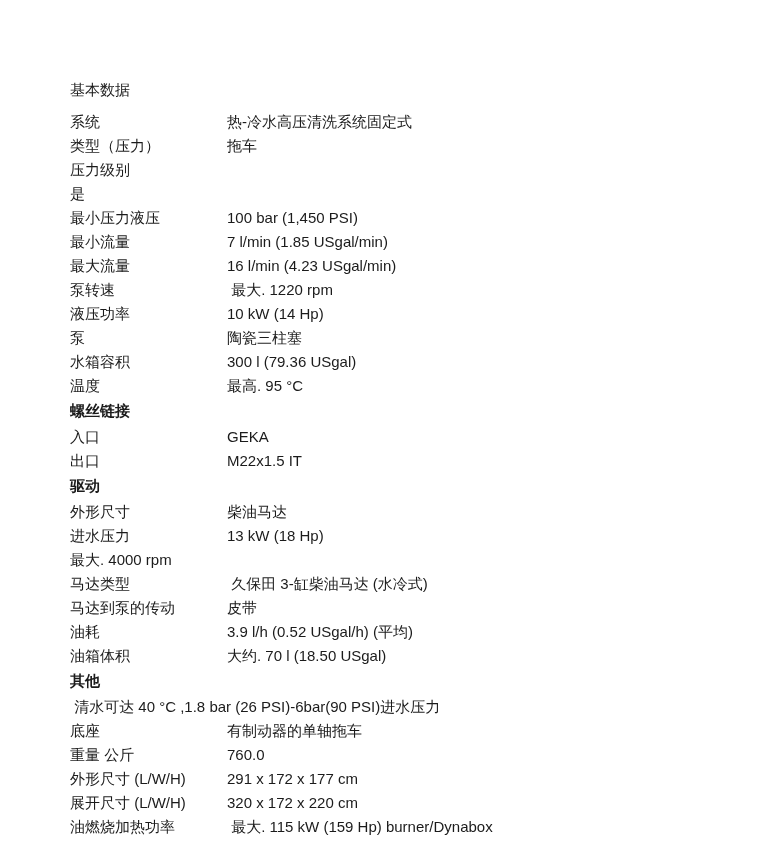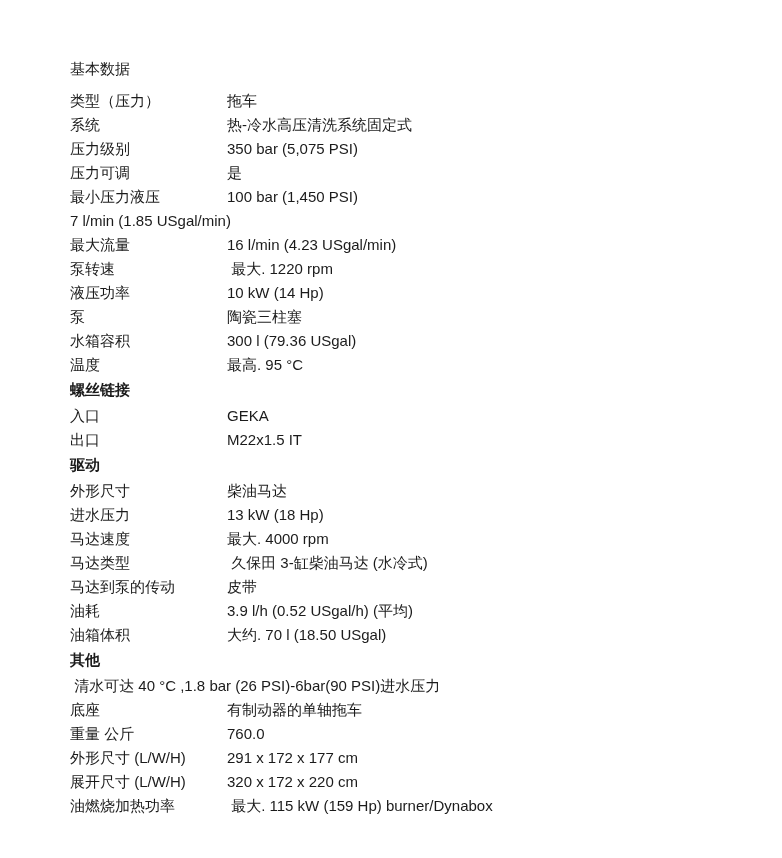--- a/index.html
+++ b/index.html
@@ -18,7 +18,7 @@
   .spec-sheet {
     position: absolute;
     left: 70px;
-    top: 56px;
+    top: 77px;
     width: 660px;
   }
   .section-title {

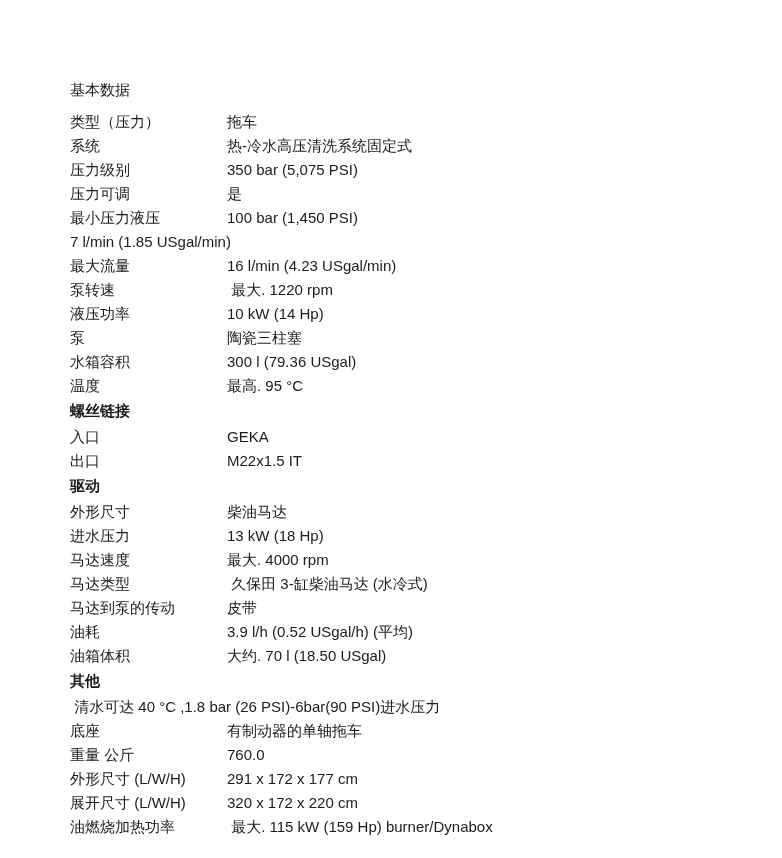--- a/index.html
+++ b/index.html
@@ -56,16 +56,16 @@
     <div class="section-title">基本数据</div>
     <div class="section-rows">
   <div class="spec-row">
+    <div class="spec-label">系统</div>
+    <div class="spec-value">热-冷水高压清洗系统固定式</div>
+  </div>
+
+  <div class="spec-row">
     <div class="spec-label">类型（压力）</div>
     <div class="spec-value">拖车</div>
   </div>
 
   <div class="spec-row">
-    <div class="spec-label">系统</div>
-    <div class="spec-value">热-冷水高压清洗系统固定式</div>
-  </div>
-
-  <div class="spec-row">
     <div class="spec-label">压力级别</div>
     <div class="spec-value">350 bar (5,075 PSI)</div>
   </div>

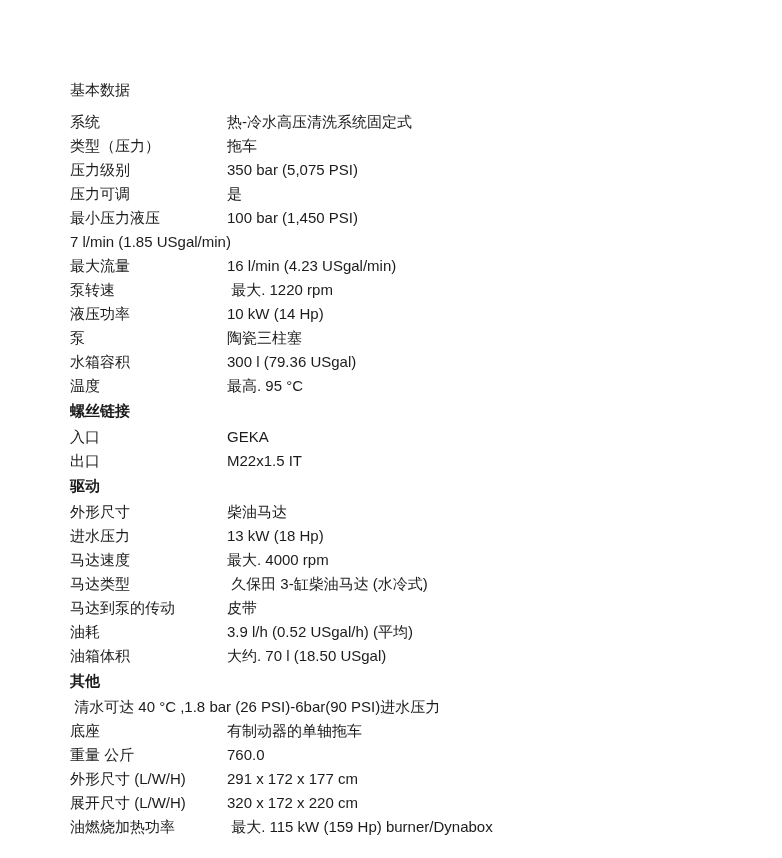--- a/index.html
+++ b/index.html
@@ -67,7 +67,6 @@
 
   <div class="spec-row">
     <div class="spec-label">压力级别</div>
-    <div class="spec-value">350 bar (5,075 PSI)</div>
   </div>
 
   <div class="spec-row">

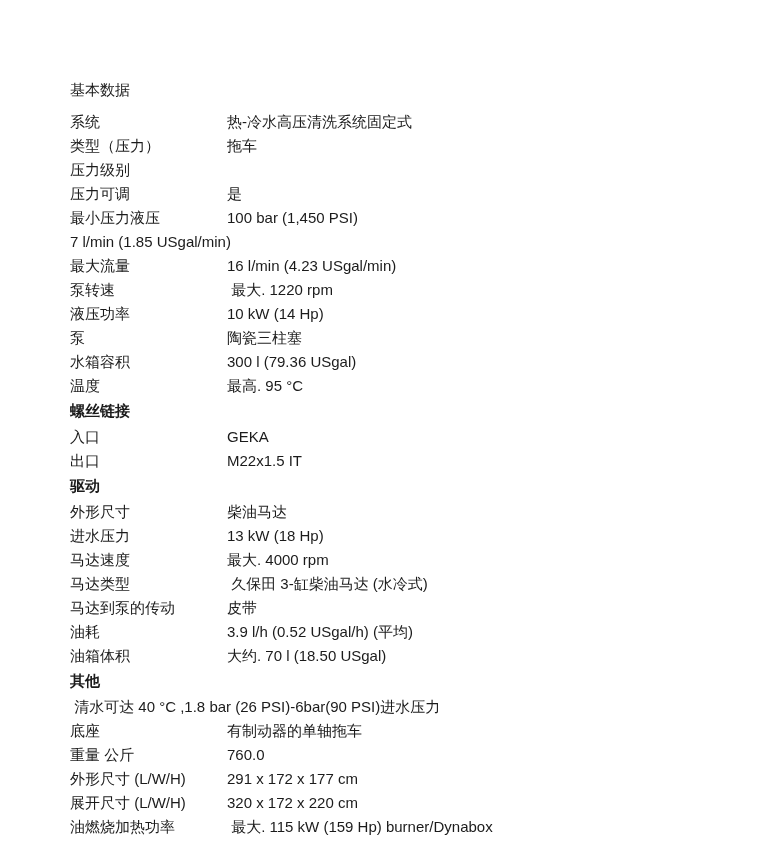--- a/index.html
+++ b/index.html
@@ -70,7 +70,6 @@
   </div>
 
   <div class="spec-row">
-    <div class="spec-label">压力可调</div>
     <div class="spec-value">是</div>
   </div>
 

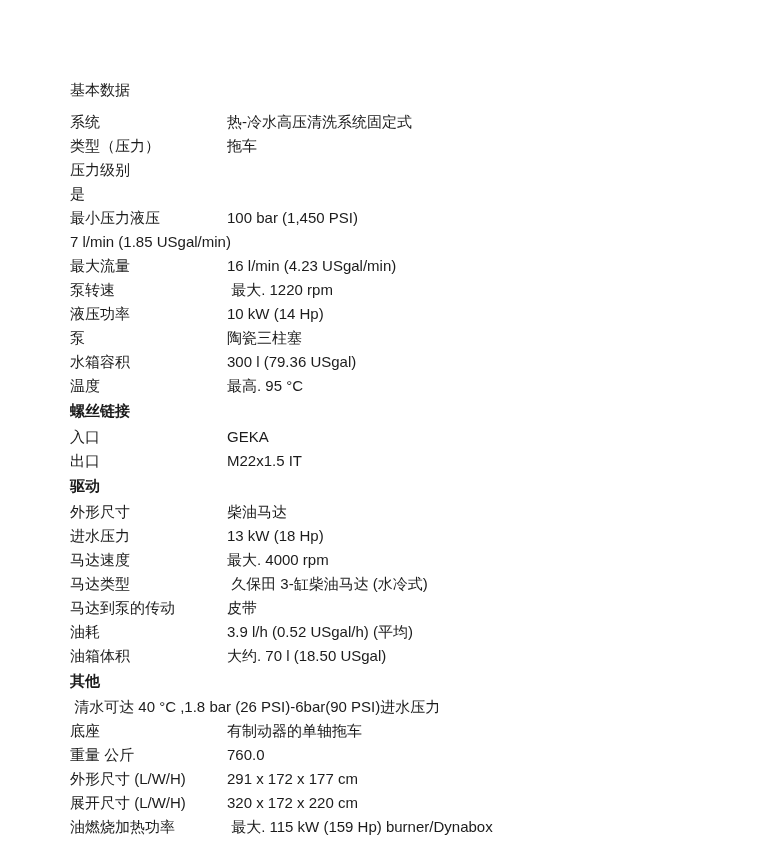--- a/index.html
+++ b/index.html
@@ -79,6 +79,7 @@
   </div>
 
   <div class="spec-row">
+    <div class="spec-label">最小流量</div>
     <div class="spec-value">7 l/min (1.85 USgal/min)</div>
   </div>
 

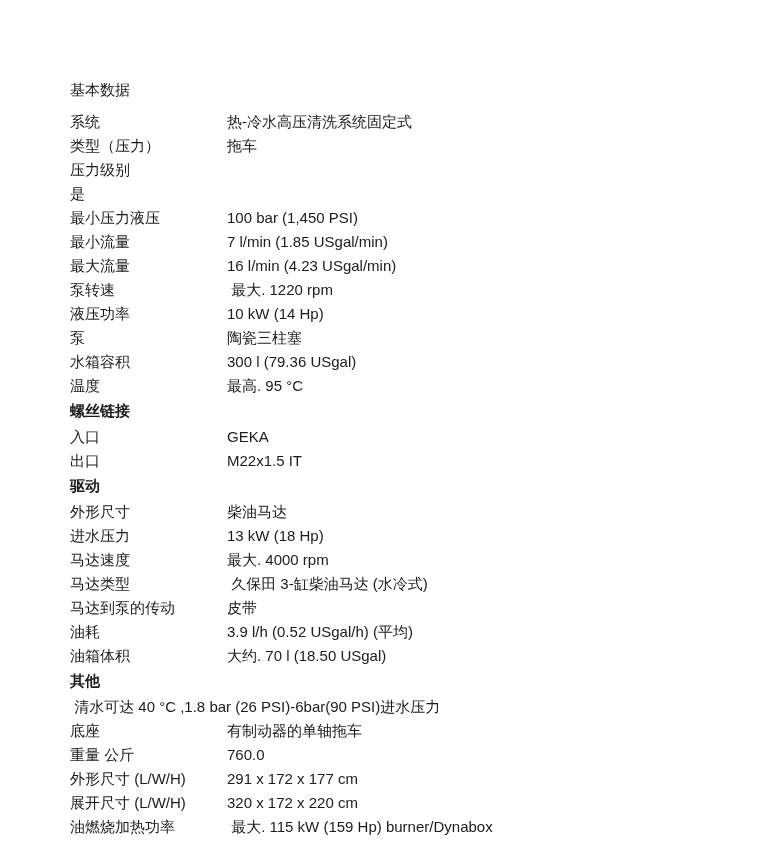--- a/index.html
+++ b/index.html
@@ -144,7 +144,6 @@
   </div>
 
   <div class="spec-row">
-    <div class="spec-label">马达速度</div>
     <div class="spec-value">最大. 4000 rpm</div>
   </div>
 

